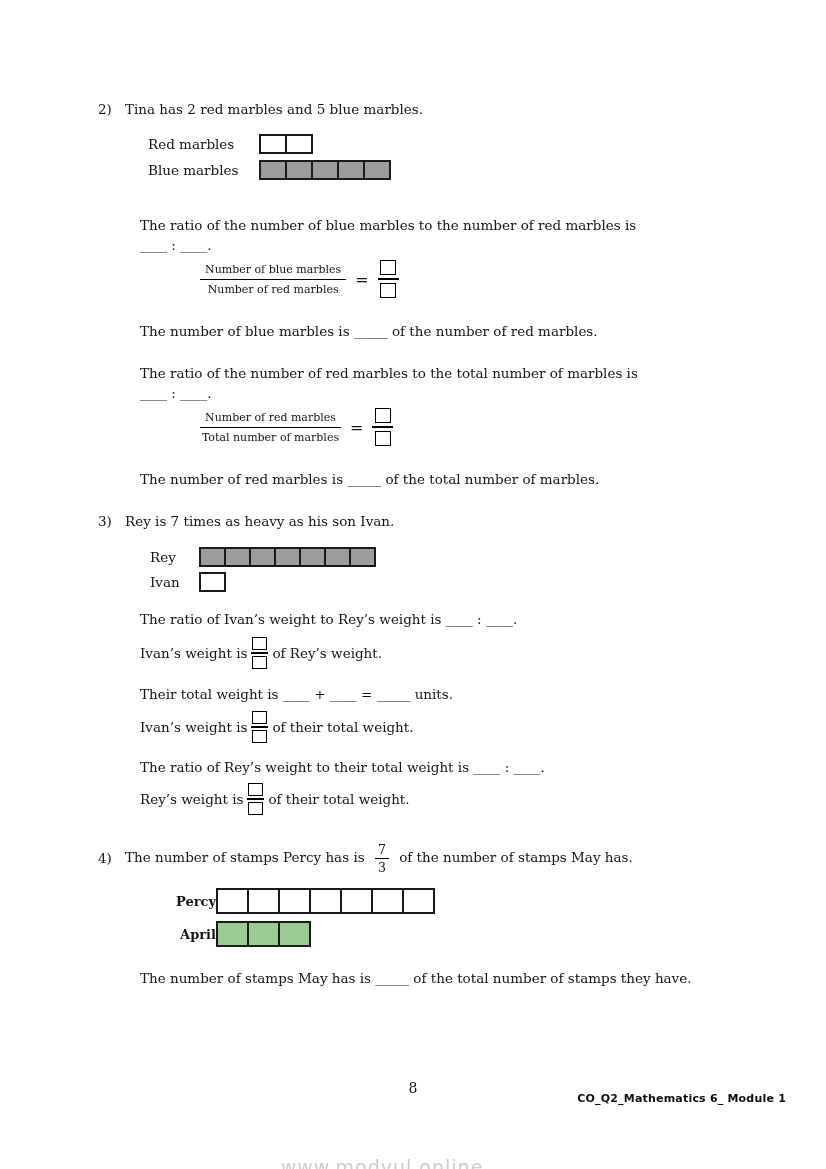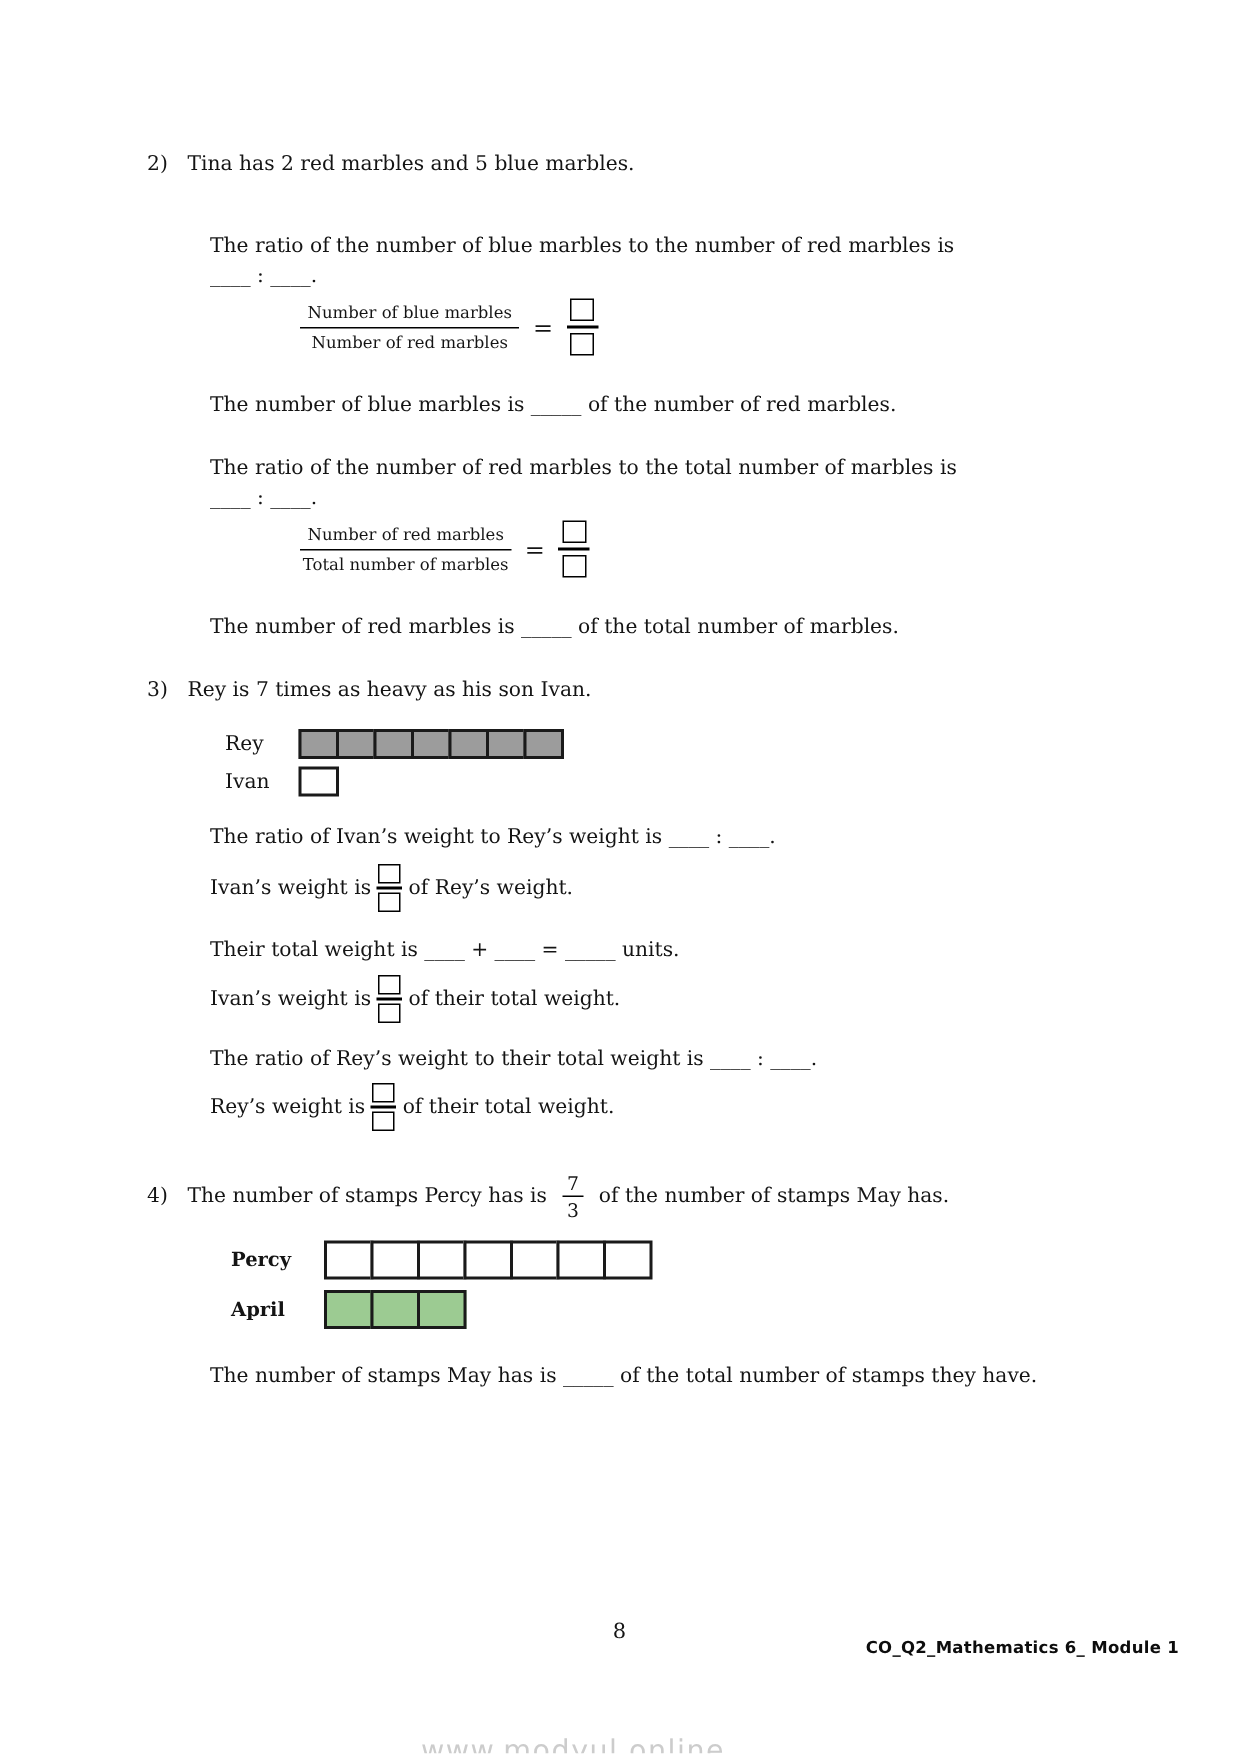--- a/index.html
+++ b/index.html
@@ -102,6 +102,25 @@
     <span class="q-text">Tina has 2 red marbles and 5 blue marbles.</span>
   </div>
 
+  <div class="bar-model bm-q2">
+    <div class="bar-row">
+      <span class="bar-label">Red marbles</span>
+      <div class="cells">
+          <span class="cell" style="background: rgb(255, 255, 255);"></span>
+          <span class="cell" style="background: rgb(255, 255, 255);"></span>
+        </div>
+    </div>
+    <div class="bar-row">
+      <span class="bar-label">Blue marbles</span>
+      <div class="cells">
+          <span class="cell" style="background: rgb(156, 156, 156);"></span>
+          <span class="cell" style="background: rgb(156, 156, 156);"></span>
+          <span class="cell" style="background: rgb(156, 156, 156);"></span>
+          <span class="cell" style="background: rgb(156, 156, 156);"></span>
+          <span class="cell" style="background: rgb(156, 156, 156);"></span>
+        </div>
+    </div>
+  </div>
 
   <p class="para p-ratio1">
     <span>The ratio of the number of blue marbles to the number of red marbles is</span><br>

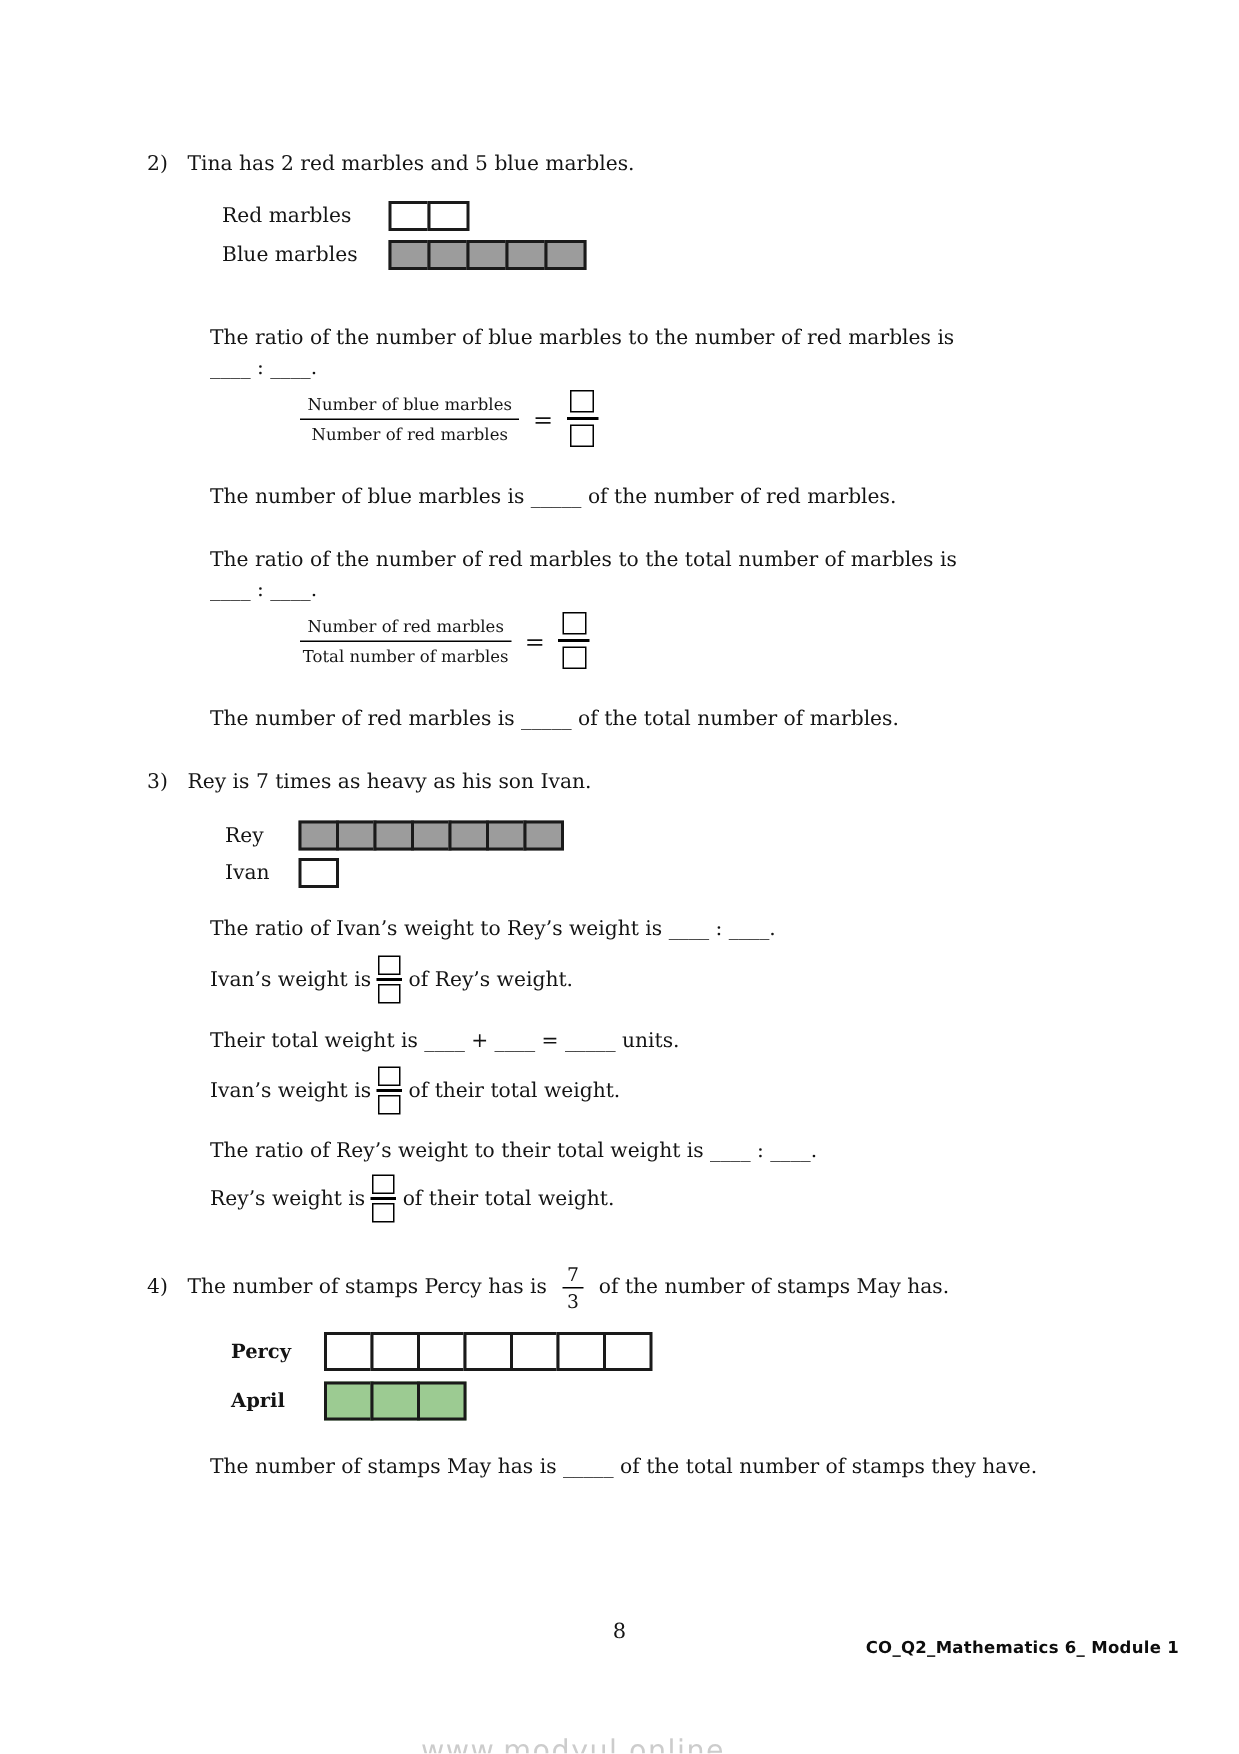--- a/index.html
+++ b/index.html
@@ -39,7 +39,7 @@
   .bm-q3 .cell { width:27px; height:20px; }
   .bm-q4 { margin:13px 0 0 56px; }
   .bm-q4 .bar-row + .bar-row { margin-top:7px; }
-  .bm-q4 .bar-label { width:62px; flex:0 0 62px; text-align:left; padding-right:12px; font-weight:bold; font-size:13px; }
+  .bm-q4 .bar-label { width:62px; flex:0 0 62px; text-align:right; font-weight:bold; font-size:13px; }
   .bm-q4 .cell { width:33px; height:26px; }
 
   

